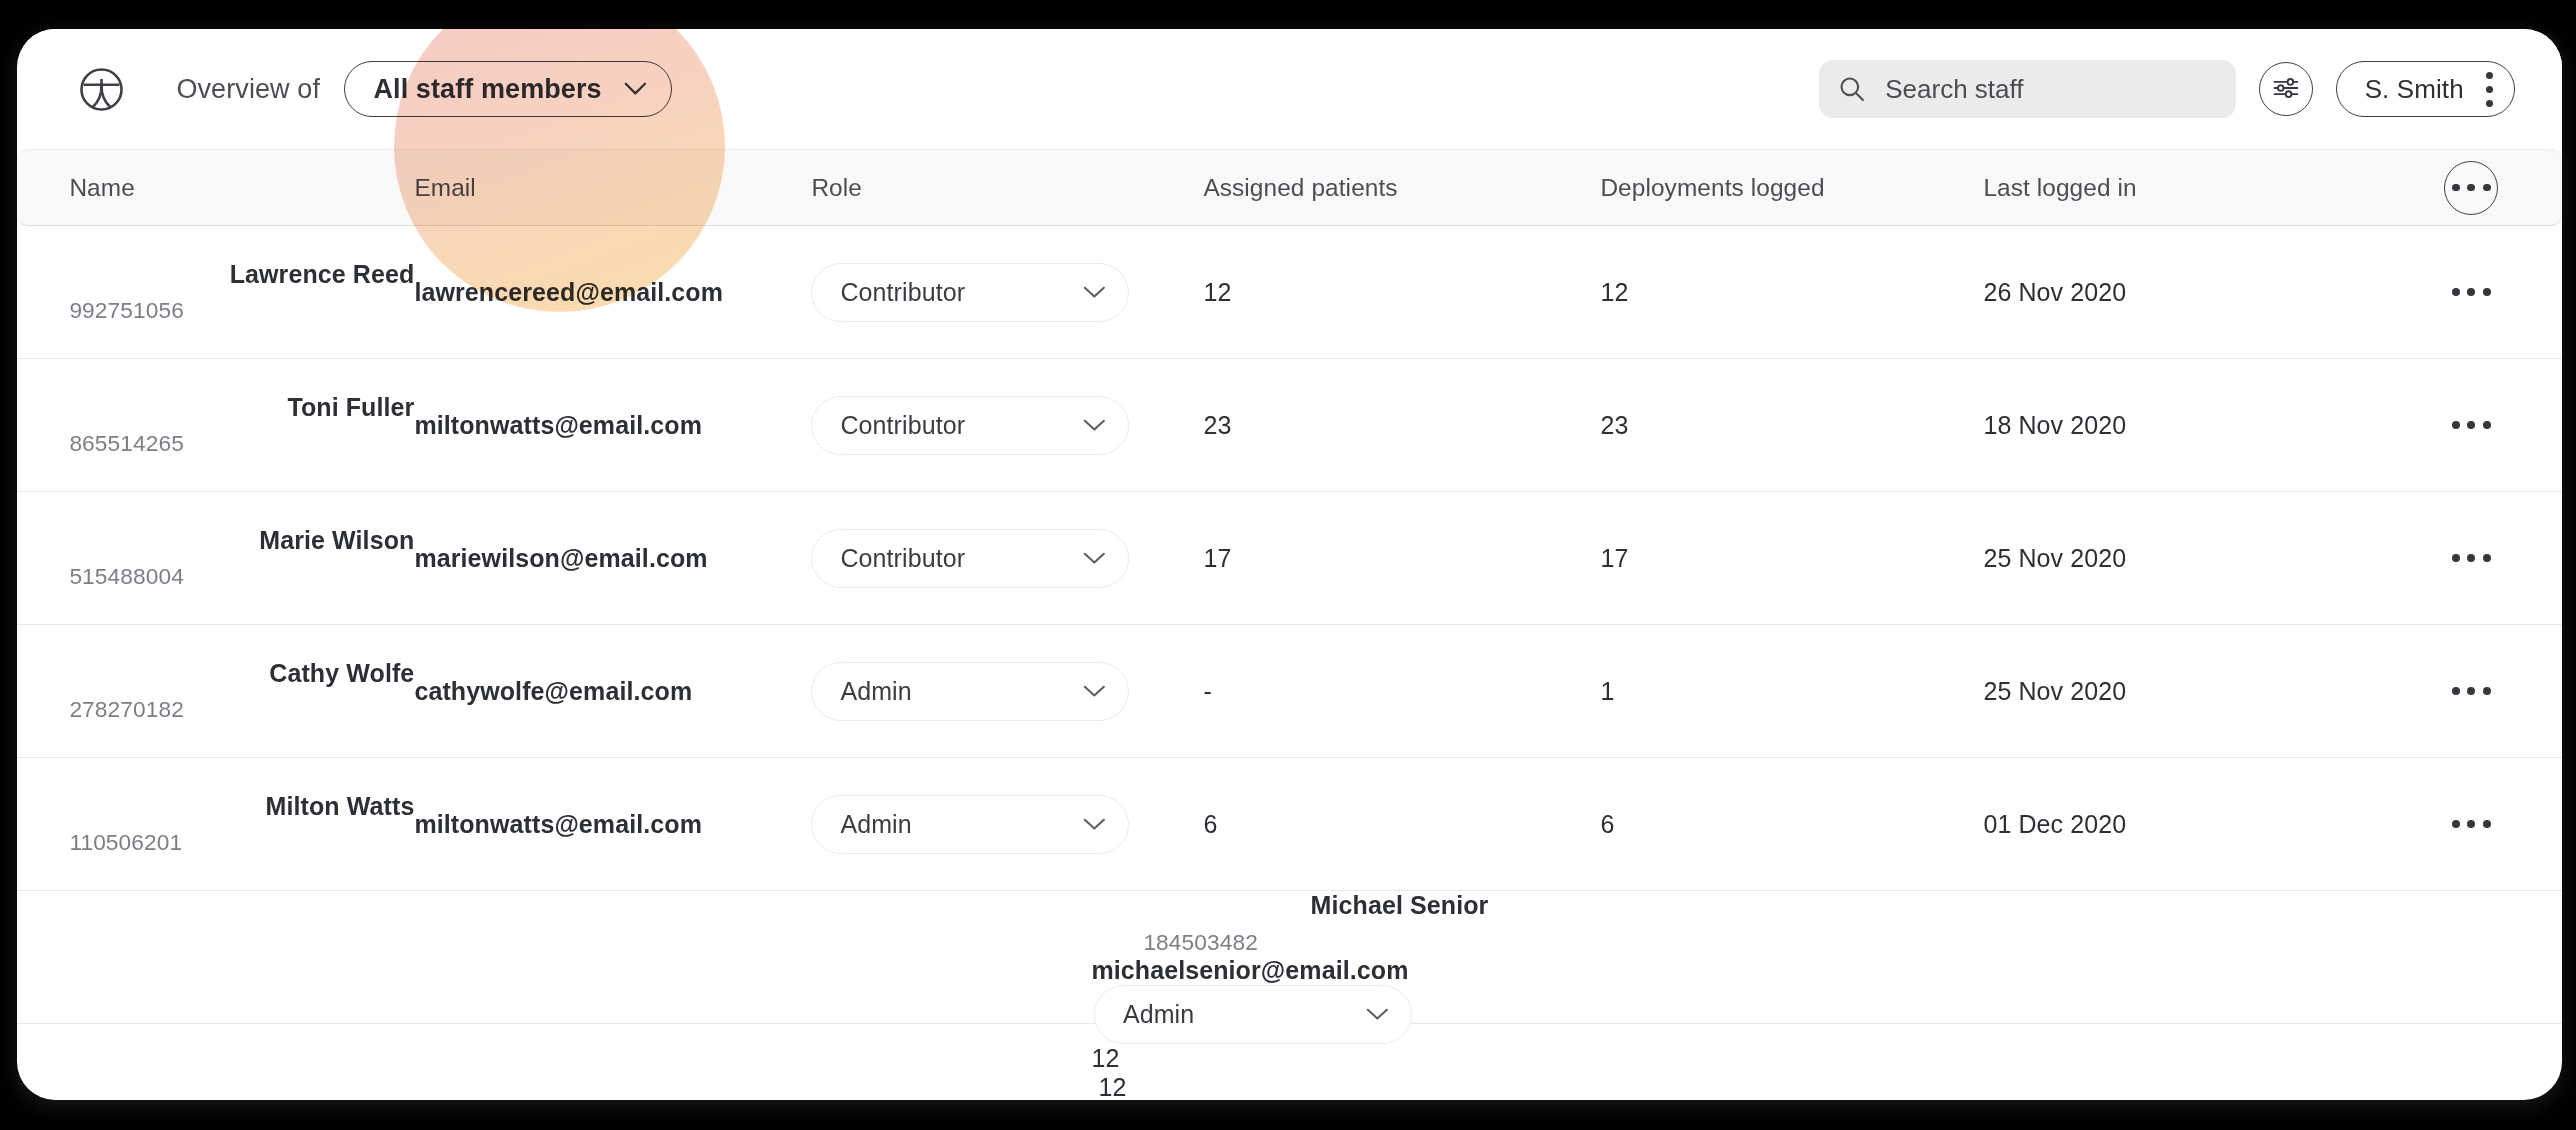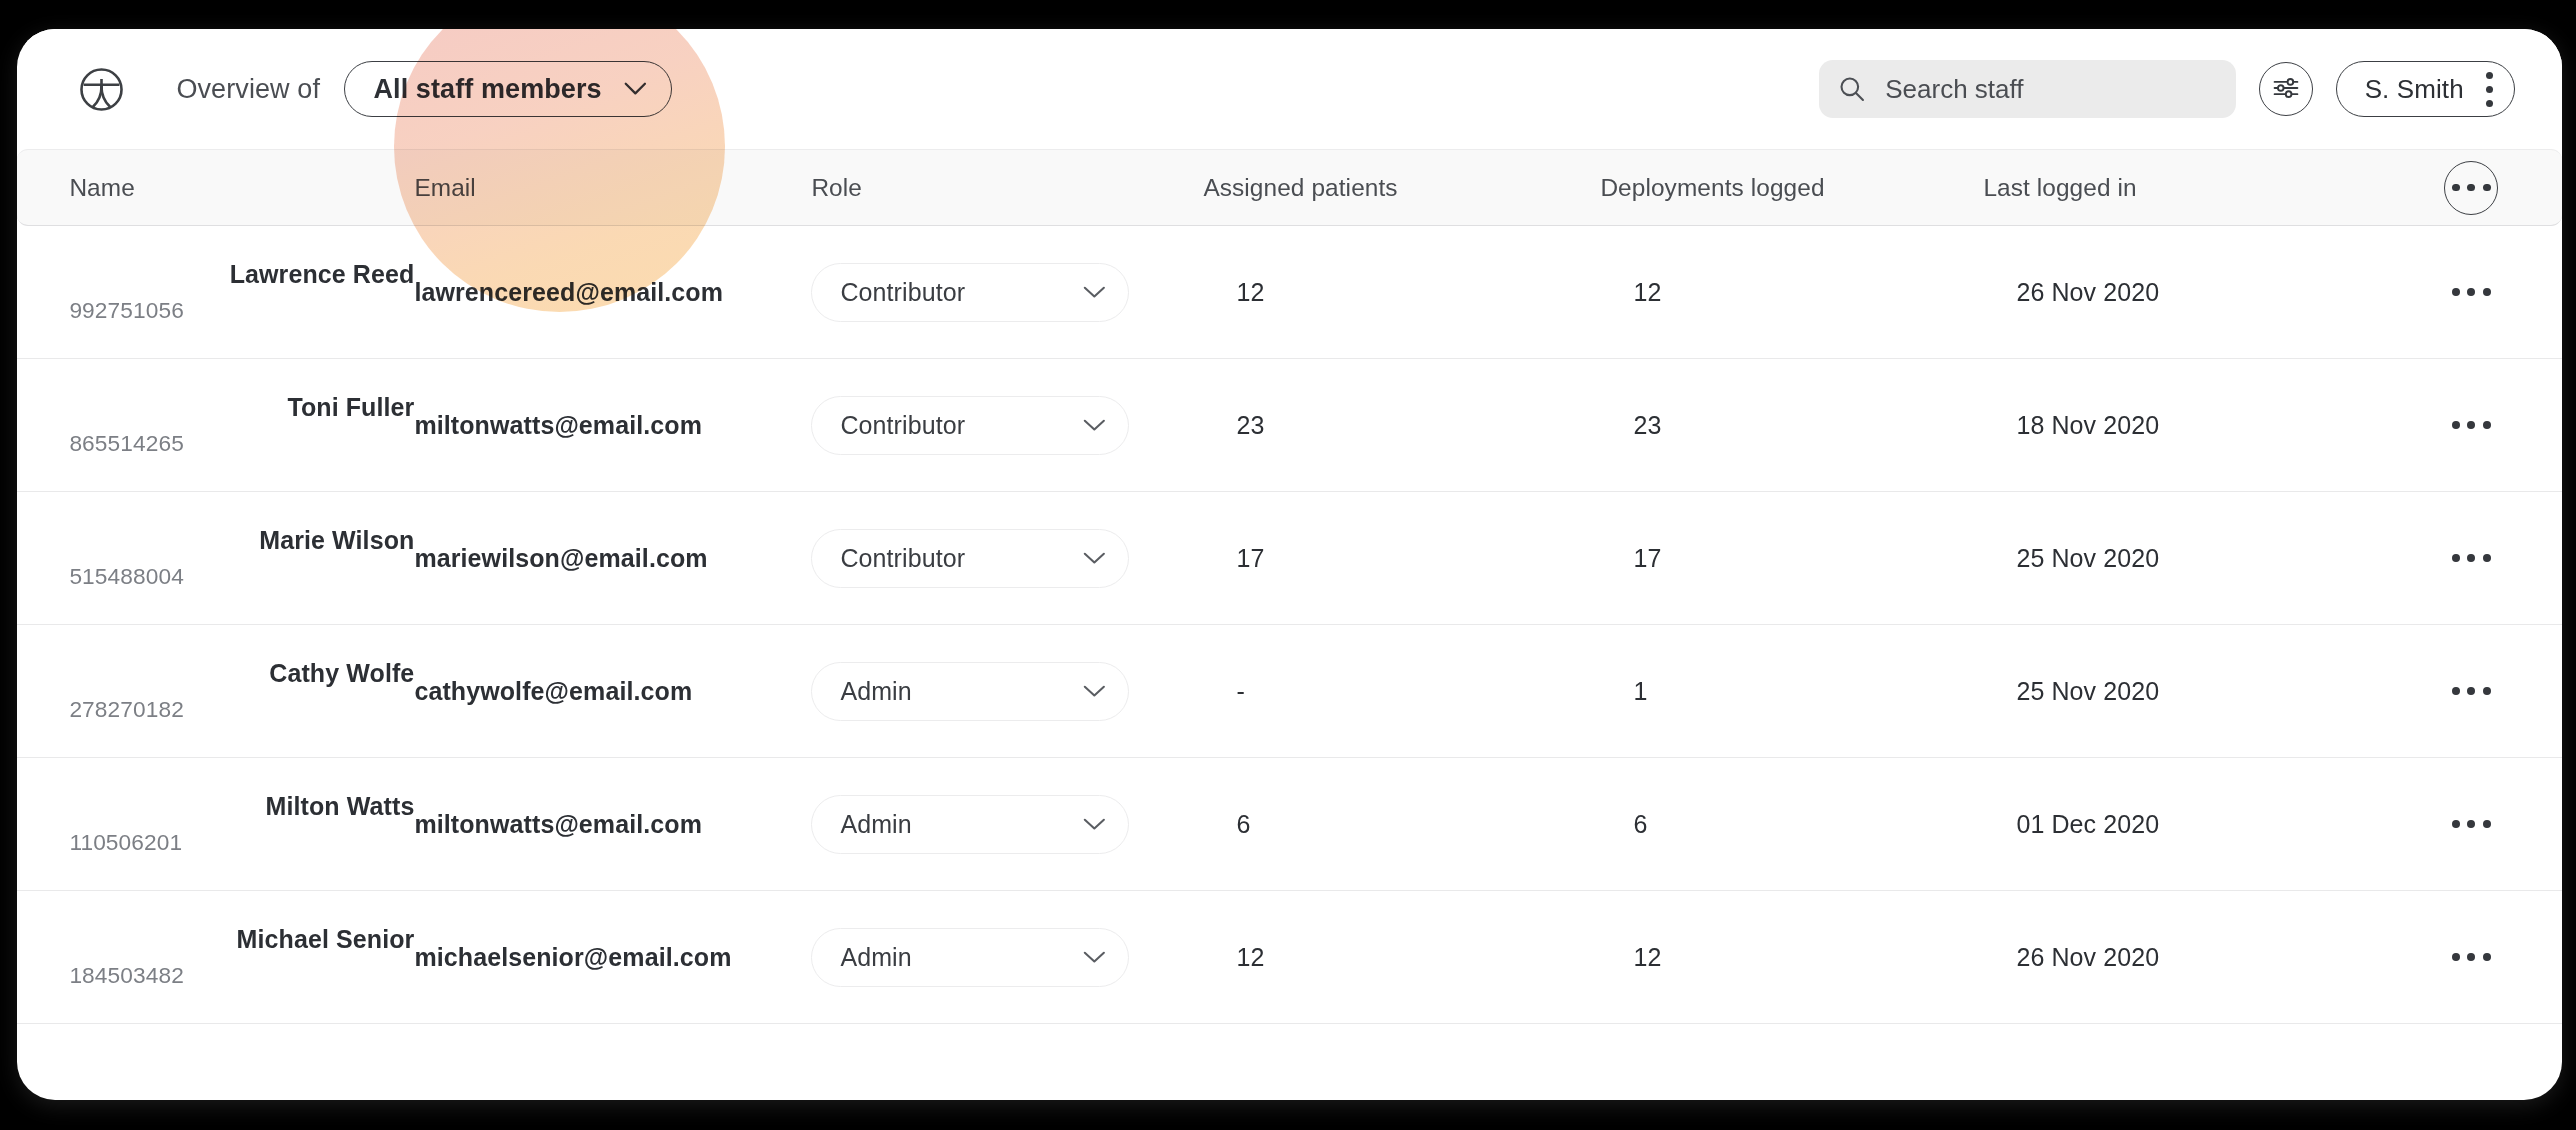--- a/index.html
+++ b/index.html
@@ -228,7 +228,6 @@
     color: #2c2f34;
     letter-spacing: 0.1px;
     white-space: nowrap;
-    margin-left: 33px;
   }
 
   .kebab-round {

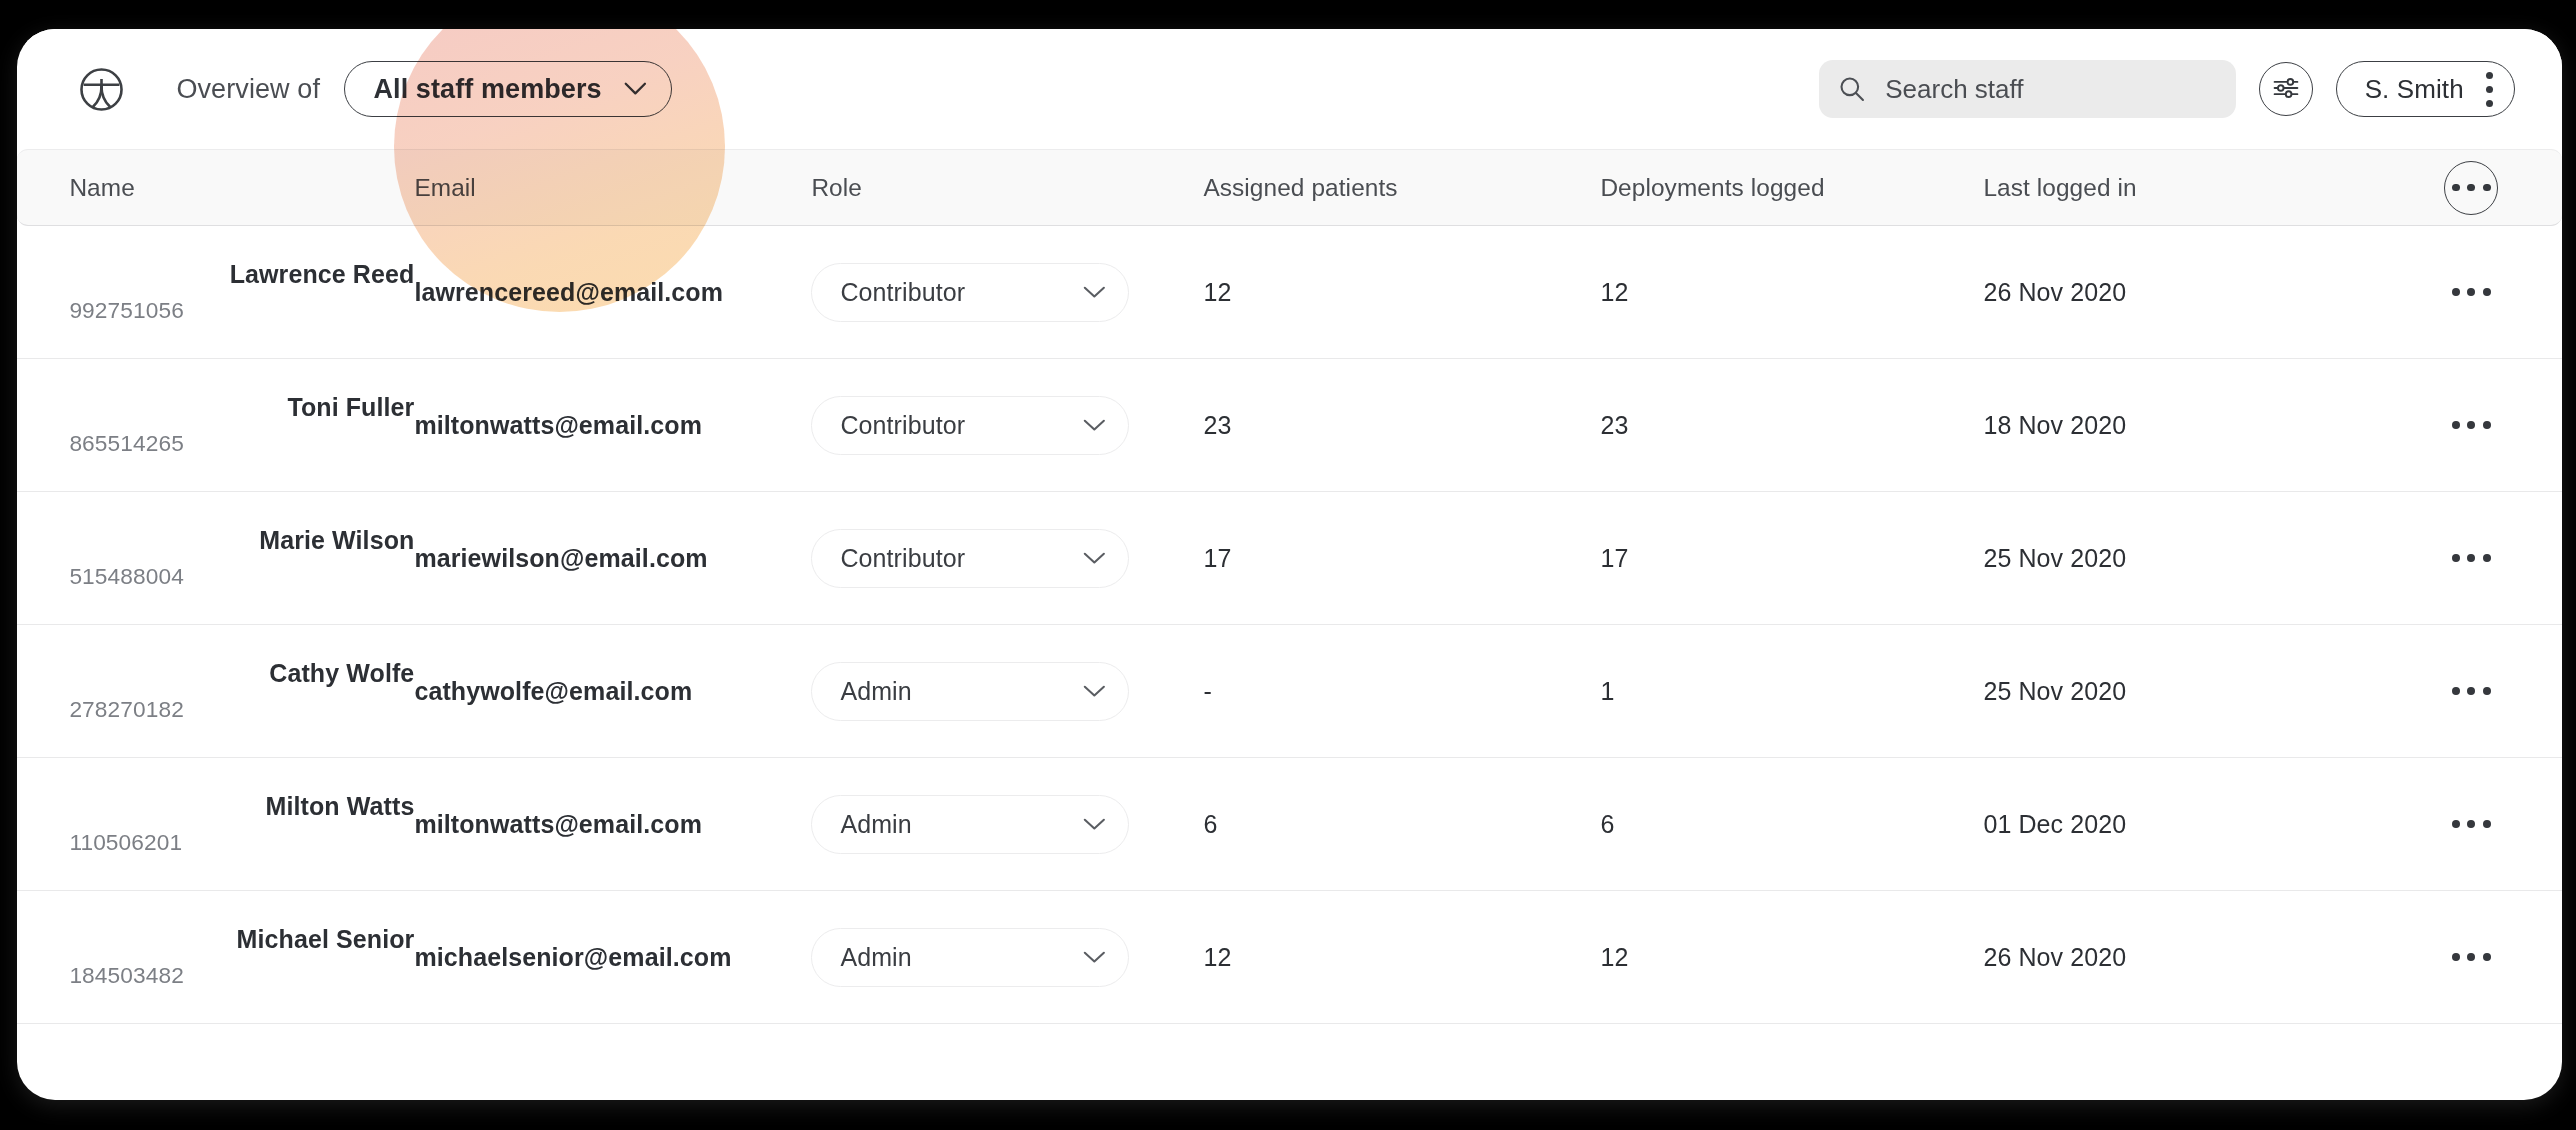--- a/index.html
+++ b/index.html
@@ -165,7 +165,7 @@
   }
 
   .trow { height: 133px; }
-  .trow:last-child { border-bottom: 1.7px solid #e9e9ea; }
+  .trow:last-child { border-bottom: 1.7px solid #e9e9ea; flex-direction: column; }
 
   
   .cell { flex: 0 0 auto; overflow: hidden; }

